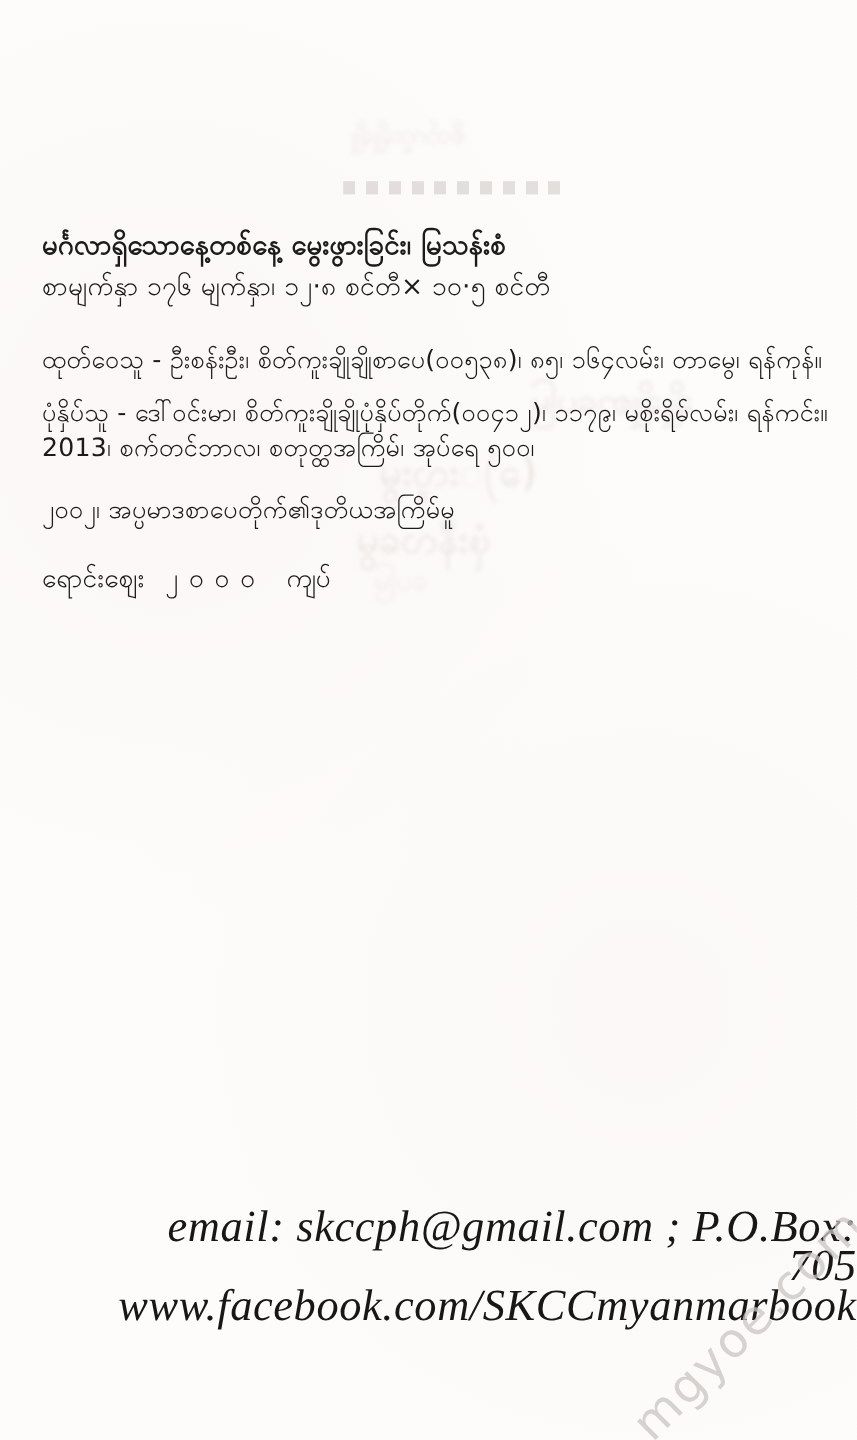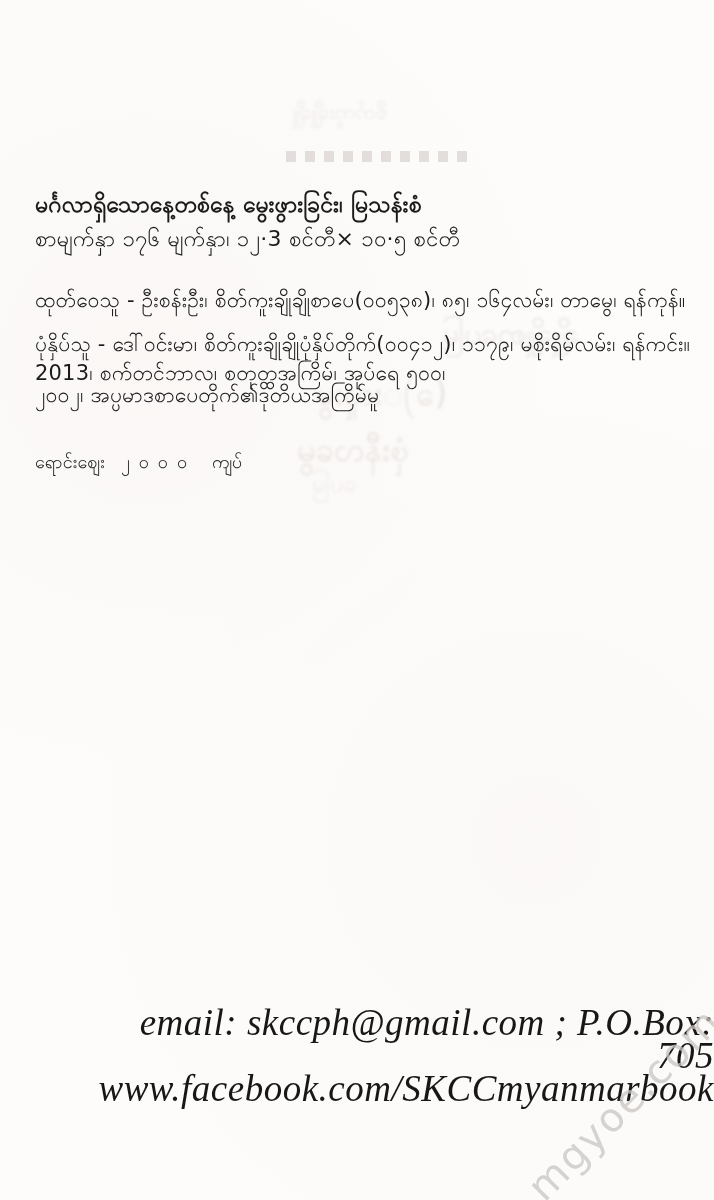--- a/index.html
+++ b/index.html
@@ -98,7 +98,7 @@
 
   <main>
     <p class="line t-title">မင်္ဂလာရှိသောနေ့တစ်နေ့ မွေးဖွားခြင်း၊ မြသန်းစံ</p>
-    <p class="line t-size">စာမျက်နှာ ၁၇၆ မျက်နှာ၊ ၁၂·3 စင်တီ× ၁၀·၅ စင်တီ</p>
+    <p class="line t-size">စာမျက်နှာ ၁၇၆ မျက်နှာ၊ ၁၂·၈ စင်တီ× ၁၀·၅ စင်တီ</p>
     <p class="line t-pub">ထုတ်ဝေသူ - ဦးစန်းဦး၊ စိတ်ကူးချိုချိုစာပေ(၀၀၅၃၈)၊ ၈၅၊ ၁၆၄လမ်း၊ တာမွေ၊ ရန်ကုန်။</p>
     <p class="line t-print">ပုံနှိပ်သူ - ဒေါ်ဝင်းမာ၊ စိတ်ကူးချိုချိုပုံနှိပ်တိုက်(၀၀၄၁၂)၊ ၁၁၇၉၊ မစိုးရိမ်လမ်း၊ ရန်ကင်း။</p>
     <p class="line t-ed">2013၊ စက်တင်ဘာလ၊ စတုတ္ထအကြိမ်၊ အုပ်ရေ ၅၀၀၊</p>

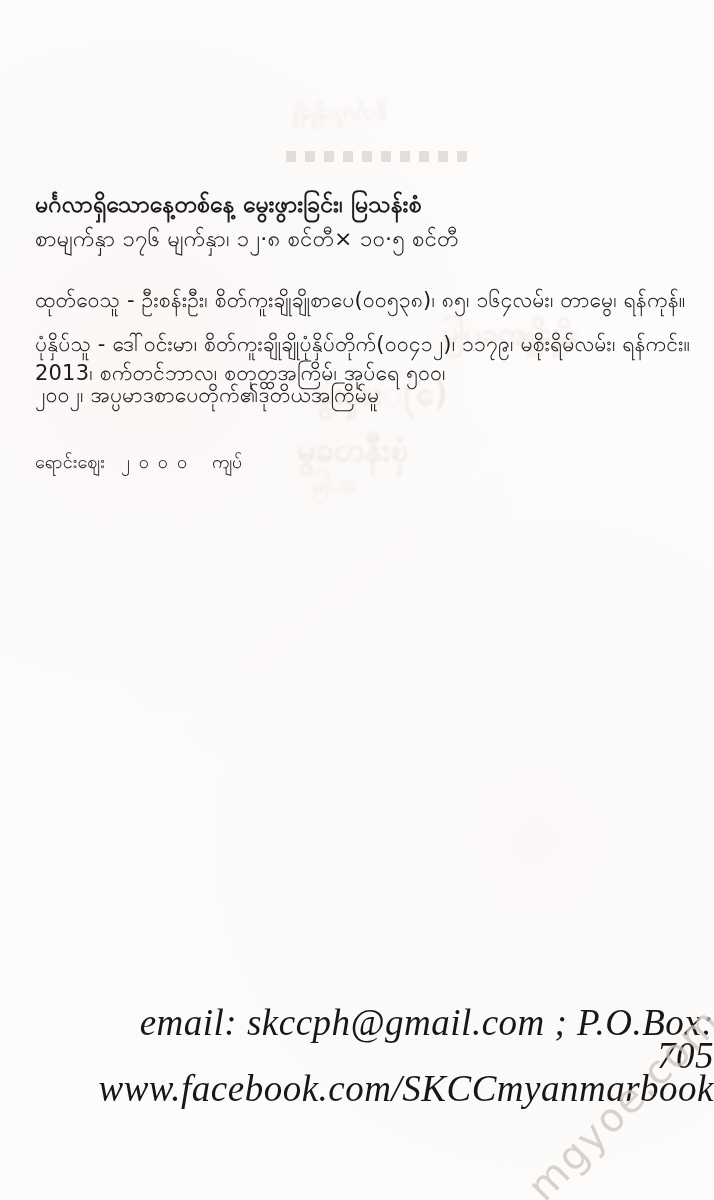--- a/index.html
+++ b/index.html
@@ -53,7 +53,7 @@
   .t-pub    { top: 265px; }
   .t-print  { top: 301px; margin-top: 29px; }
   .t-ed     { top: 338px; }
-  .t-prev   { top: 360px; }
+  .t-prev   { top: 390px; }
   .t-price  { top: 432px; font-size: 18px; }
   .t-price .amount { letter-spacing: 9px; margin: 0 10px; }
 

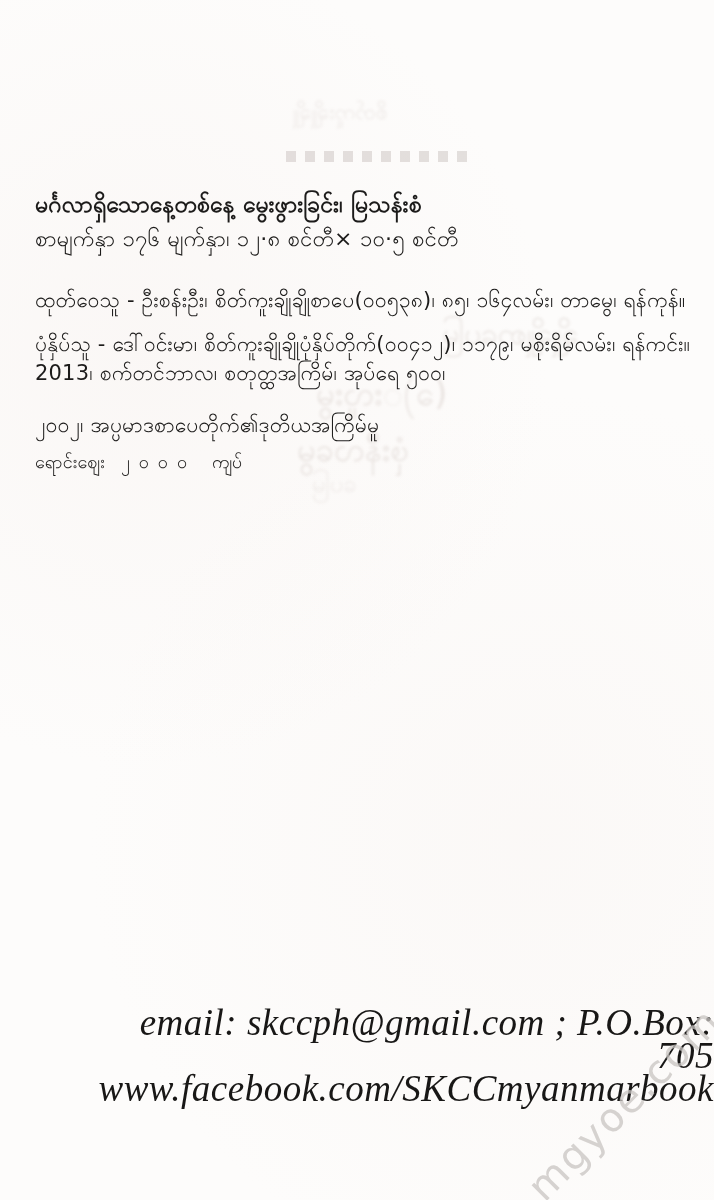--- a/index.html
+++ b/index.html
@@ -54,7 +54,7 @@
   .t-print  { top: 301px; margin-top: 29px; }
   .t-ed     { top: 338px; }
   .t-prev   { top: 390px; }
-  .t-price  { top: 432px; font-size: 18px; }
+  .t-price  { top: 445px; font-size: 22px; }
   .t-price .amount { letter-spacing: 9px; margin: 0 10px; }
 
   

